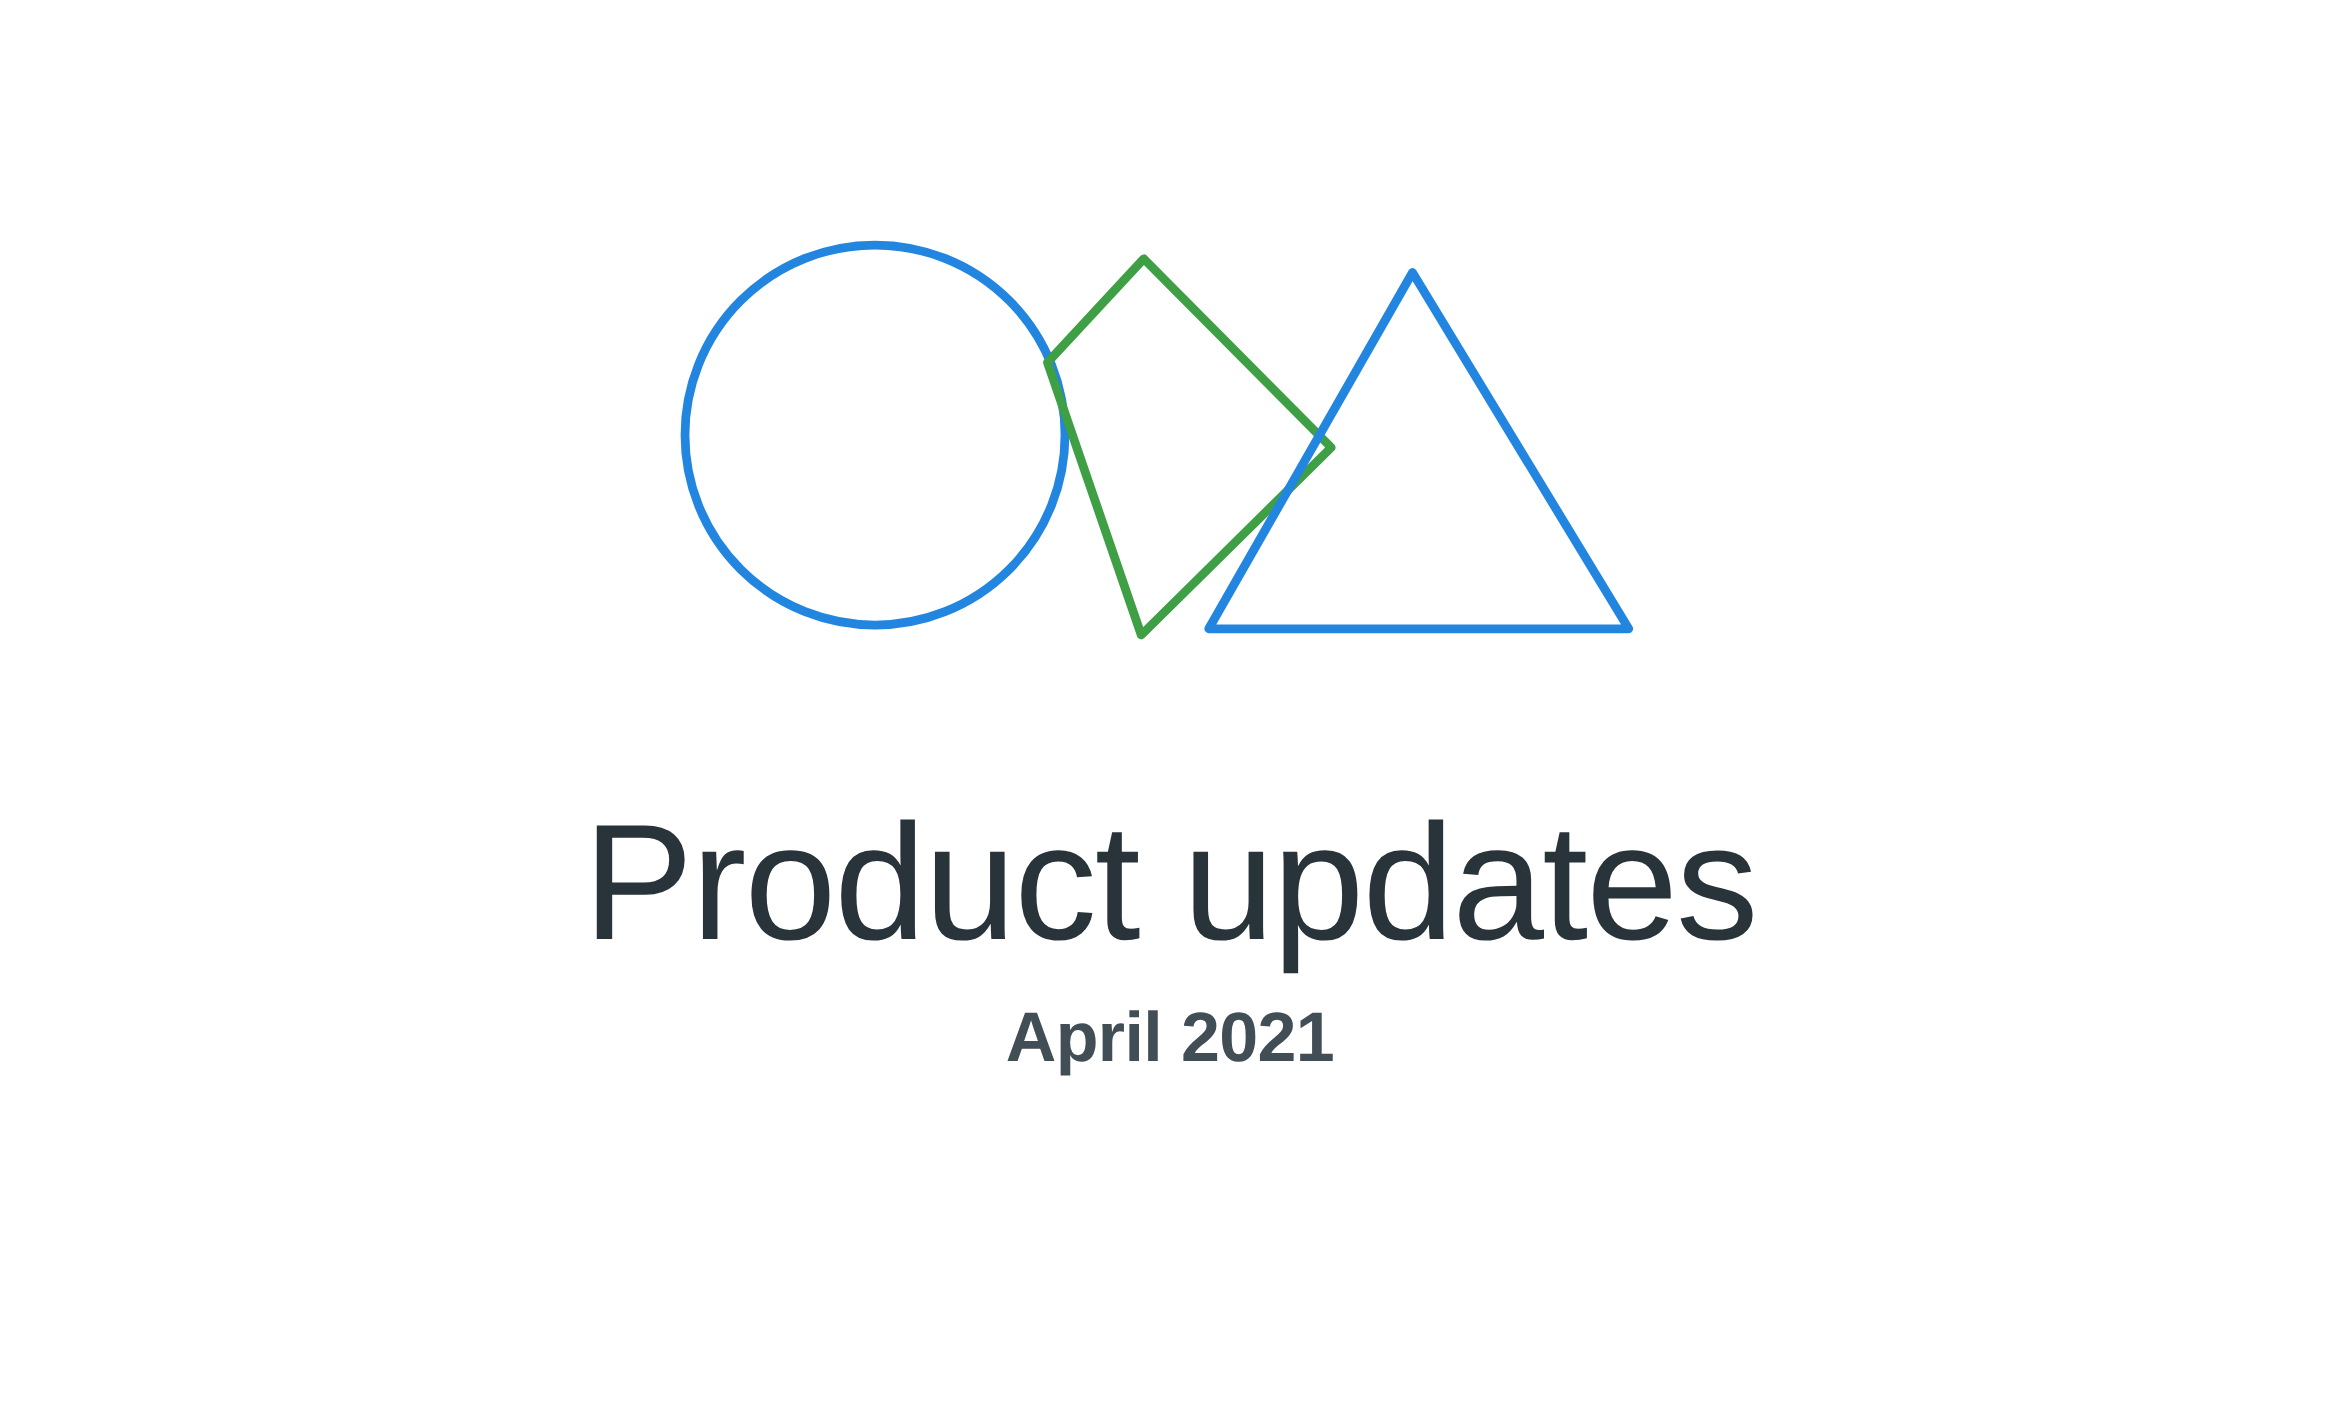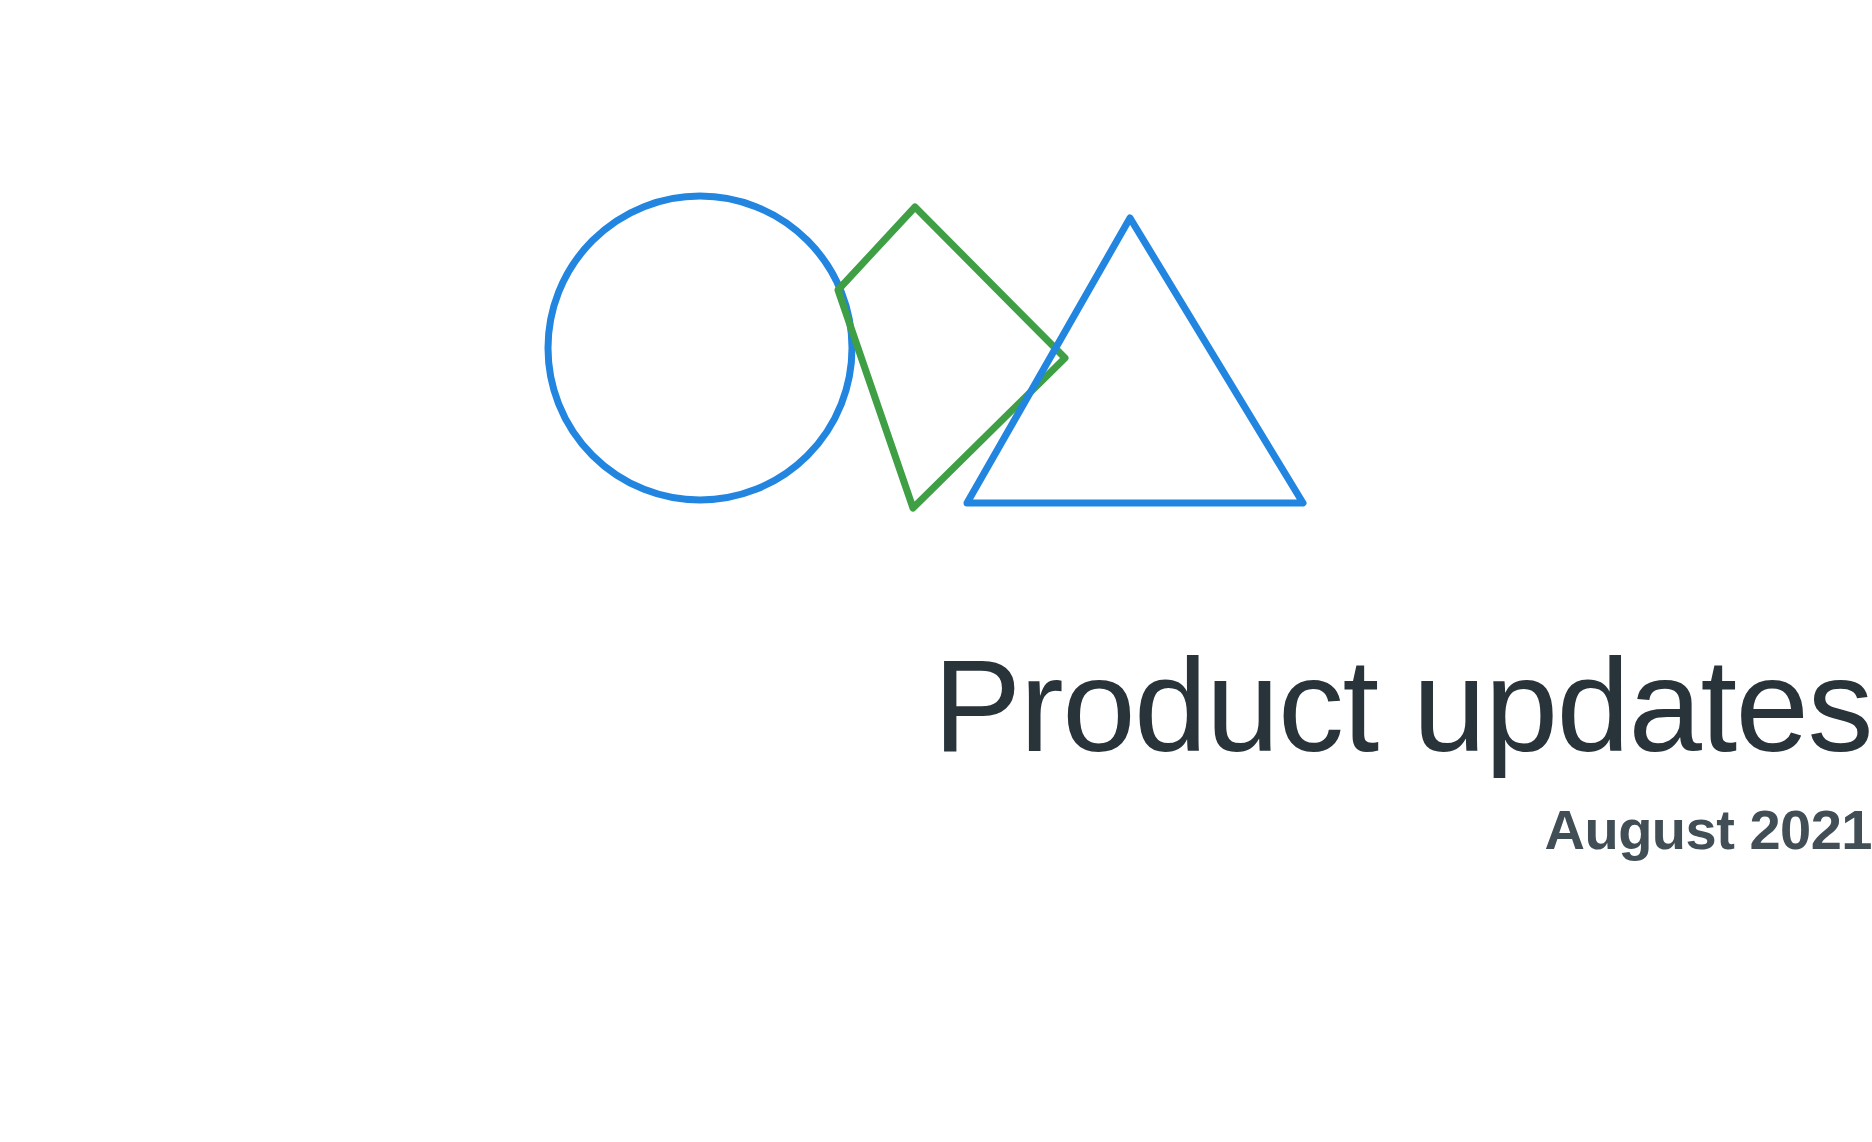--- a/index.html
+++ b/index.html
@@ -44,7 +44,7 @@
     left: 0;
     top: 636px;
     width: 1872px;
-    text-align: right;
+    text-align: center;
   }
 
   #page-title {

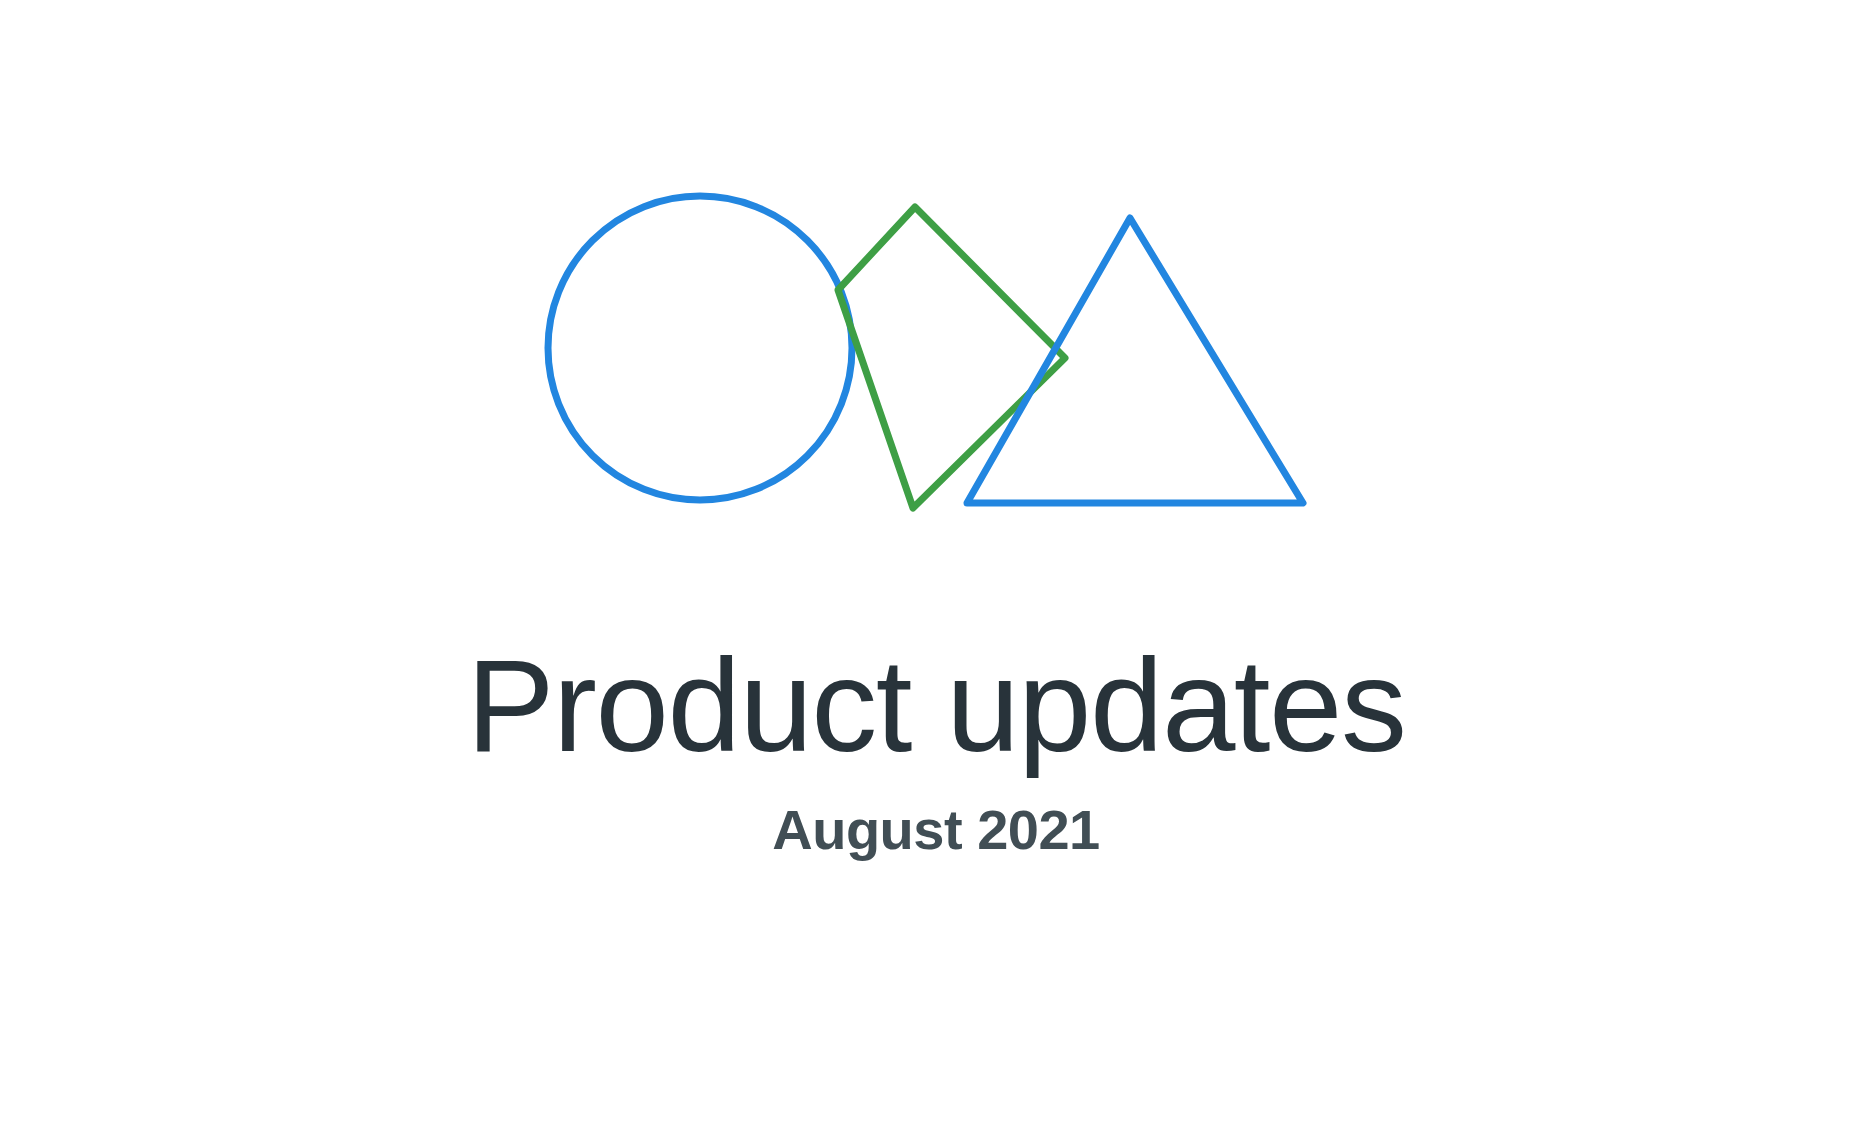--- a/index.html
+++ b/index.html
@@ -88,7 +88,7 @@
 
   <div id="text-block">
     <h1 id="page-title" style="color: rgb(40, 51, 58);">Product updates</h1>
-    <p id="page-subtitle" style="color: rgb(65, 78, 85);">August 2021</p>
+    <p id="page-subtitle" style="color: rgb(65, 78, 85);">April 2021</p>
   </div>
 
 </div>

